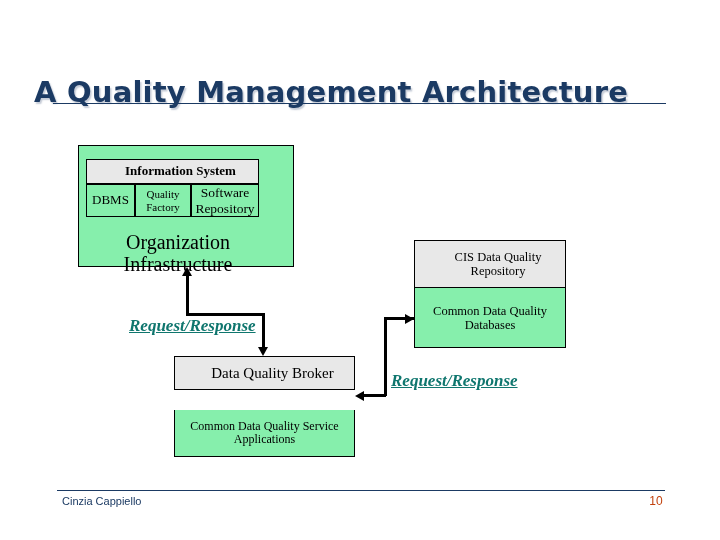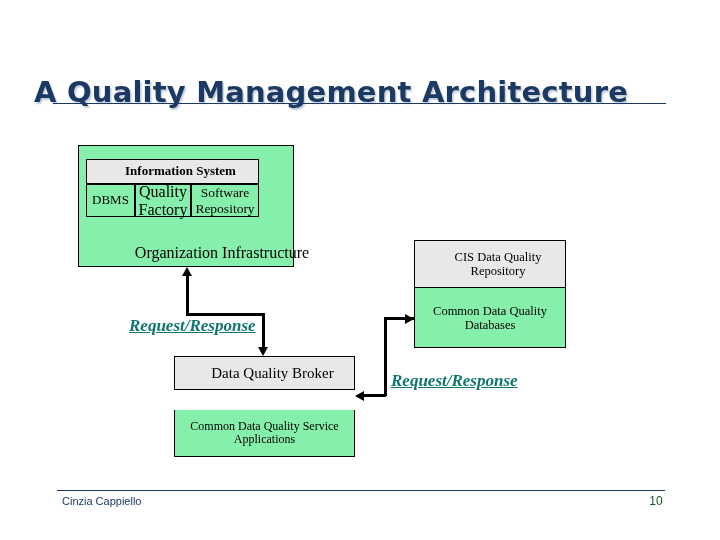--- a/index.html
+++ b/index.html
@@ -99,7 +99,7 @@
     top: 184px;
     width: 56px;
     height: 33px;
-    font-size: 16px;
+    font-size: 11px;
   }
   #is-cell-sa {
     left: 191px;

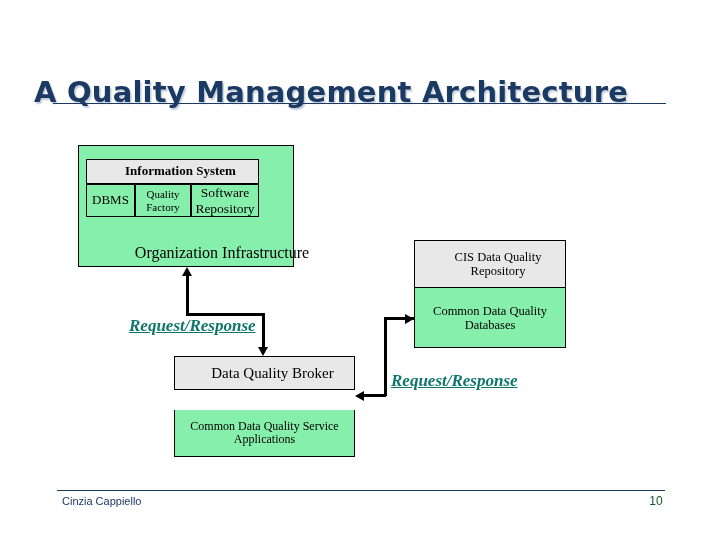--- a/index.html
+++ b/index.html
@@ -113,10 +113,9 @@
     top: 240px;
     width: 196px;
     height: 26px;
-    font-size: 16px;
+    font-size: 20px;
     border: none;
     background: transparent;
-    margin-left: 44px;
   }
 
   

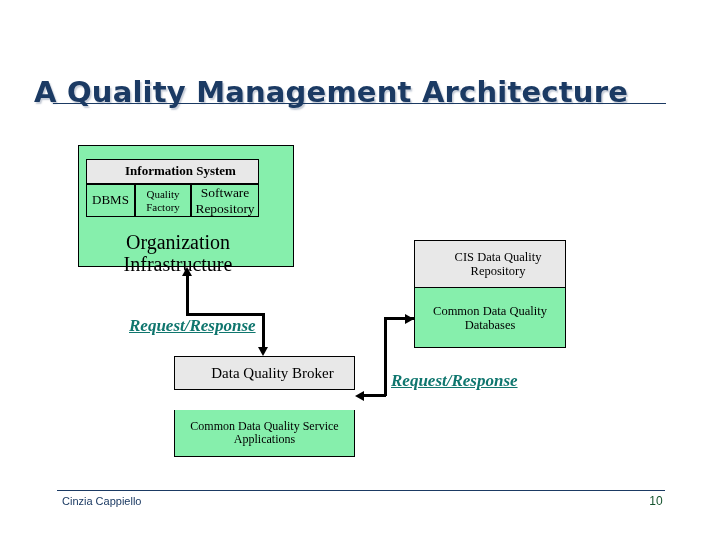--- a/index.html
+++ b/index.html
@@ -245,7 +245,7 @@
     width: 24px;
     text-align: center;
     font-size: 12px;
-    color: #14532d;
+    color: #c2410c;
   }
 </style>
 </head>

